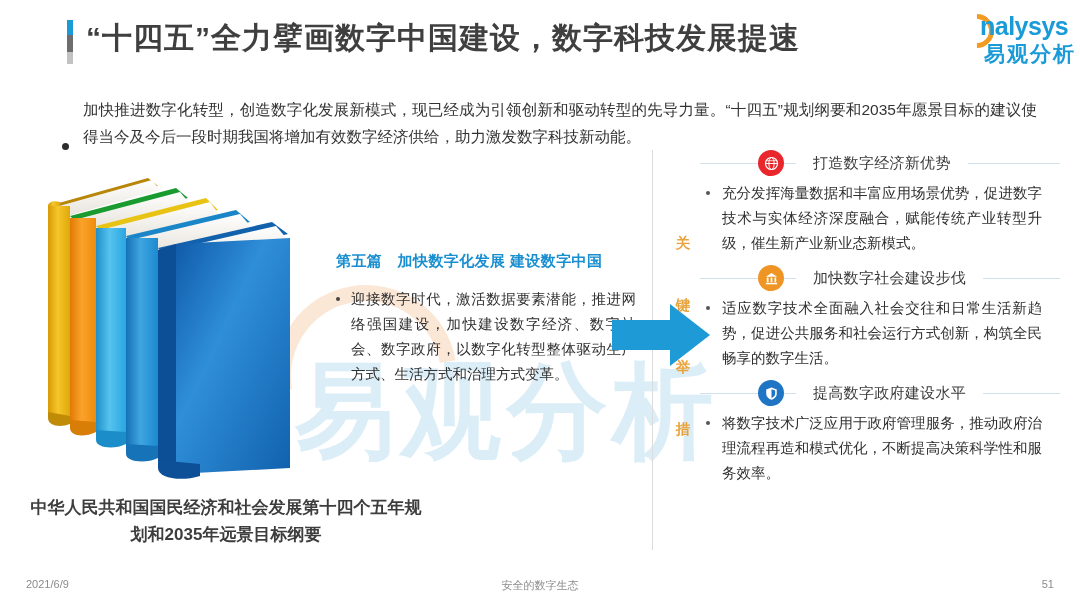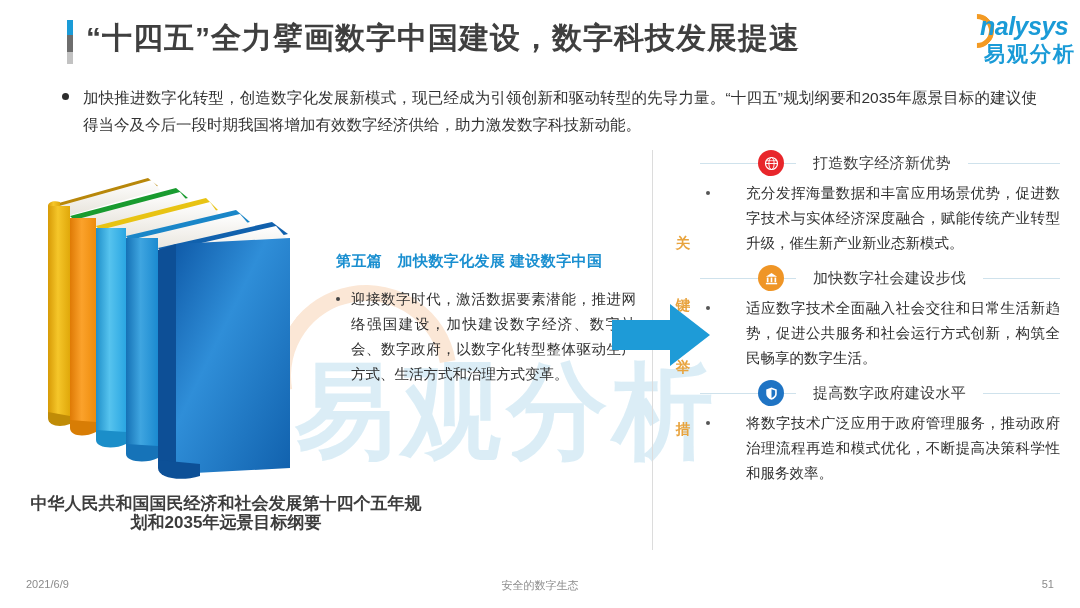--- a/index.html
+++ b/index.html
@@ -59,7 +59,7 @@
   .logo-word{
     position:absolute;left:26px;top:0px;
     font-size:25px;font-weight:bold;color:#1a9bd7;
-    font-style:italic;letter-spacing:-.5px;
+    letter-spacing:-.5px;
   }
   .logo-cn{
     position:absolute;left:30px;top:28px;

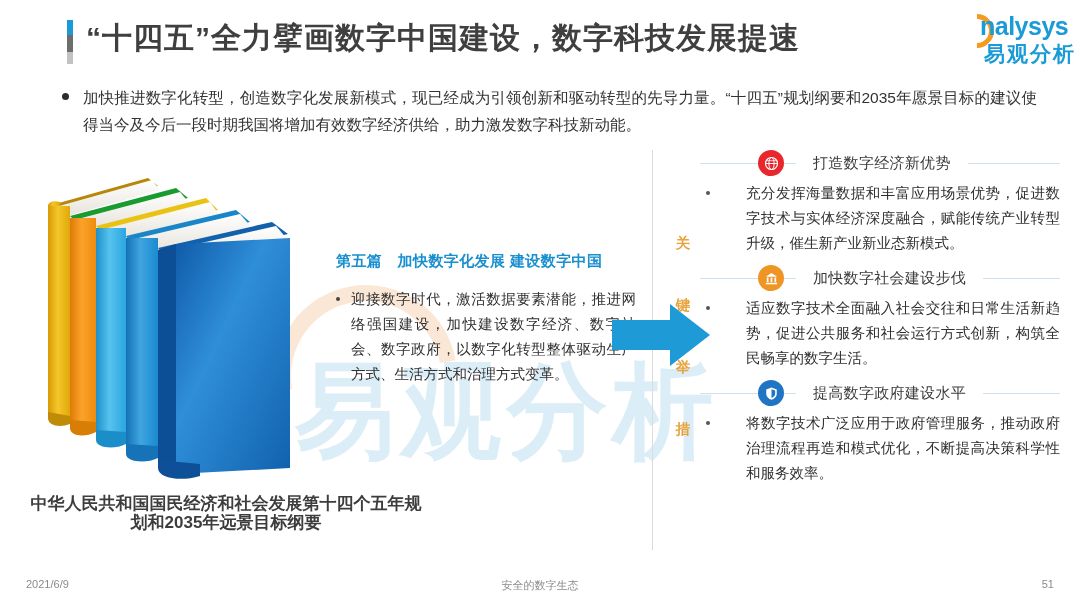--- a/index.html
+++ b/index.html
@@ -67,7 +67,7 @@
     letter-spacing:2px;
   }
   
-  .lead{position:absolute;left:62px;top:84px;width:975px;z-index:5;display:flex;}
+  .lead{position:absolute;left:62px;top:96px;width:975px;z-index:5;display:flex;align-items:flex-end;}
   .lead-dot{
     width:7px;height:7px;border-radius:50%;background:#2d2d2d;
     margin-top:9px;margin-right:14px;flex:0 0 auto;

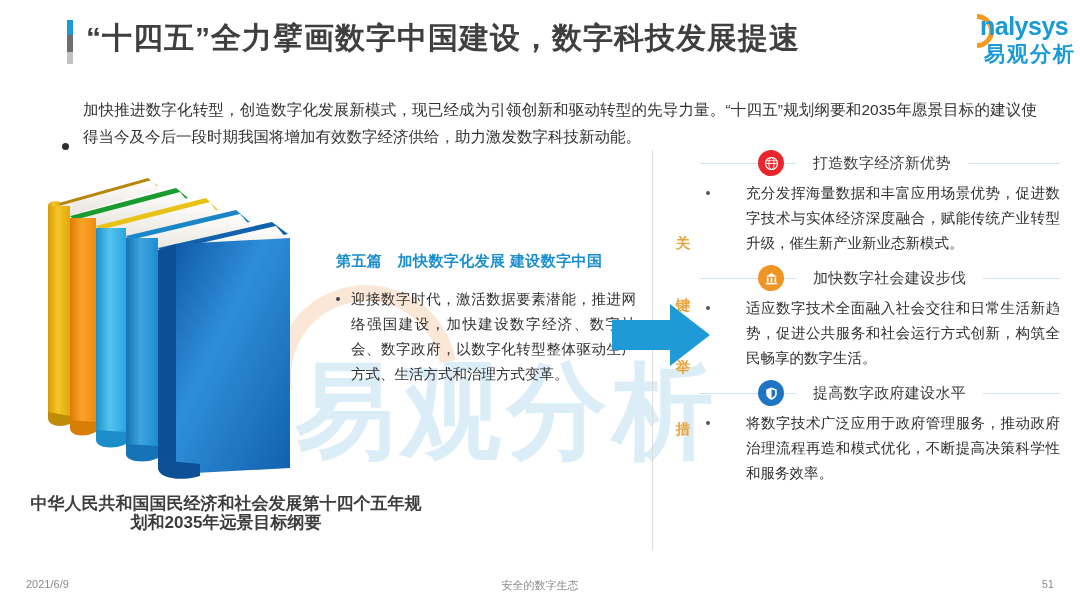--- a/index.html
+++ b/index.html
@@ -116,7 +116,7 @@
     margin:0 17px;white-space:nowrap;letter-spacing:.3px;
   }
   .sec-line-c{height:1px;background:#cfe2ec;flex:1 1 auto;}
-  .sec-body{display:flex;margin-top:3px;gap:24px;}
+  .sec-body{display:flex;margin-top:3px;}
   .sec-dot{
     width:4px;height:4px;border-radius:50%;background:#555;
     margin-top:10px;margin-right:12px;margin-left:6px;flex:0 0 auto;

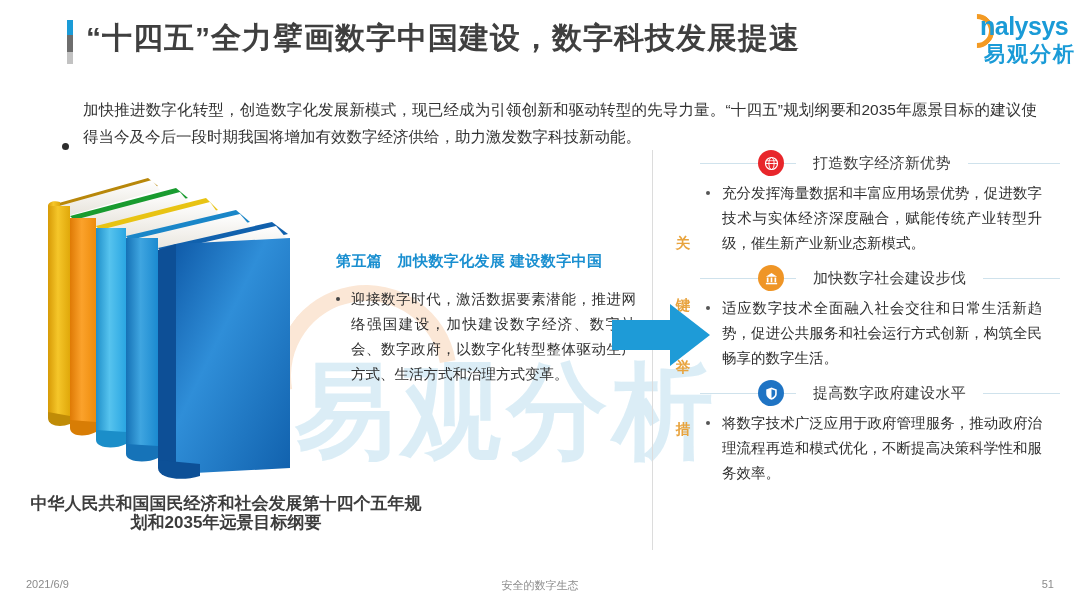--- a/index.html
+++ b/index.html
@@ -125,7 +125,7 @@
   
   .caption{
     position:absolute;left:26px;top:494px;width:400px;z-index:6;
-    font-size:17px;font-weight:bold;line-height:19px;color:#3d3d3d;
+    font-size:17px;font-weight:bold;line-height:27px;color:#3d3d3d;
     text-align:center;
   }
   

